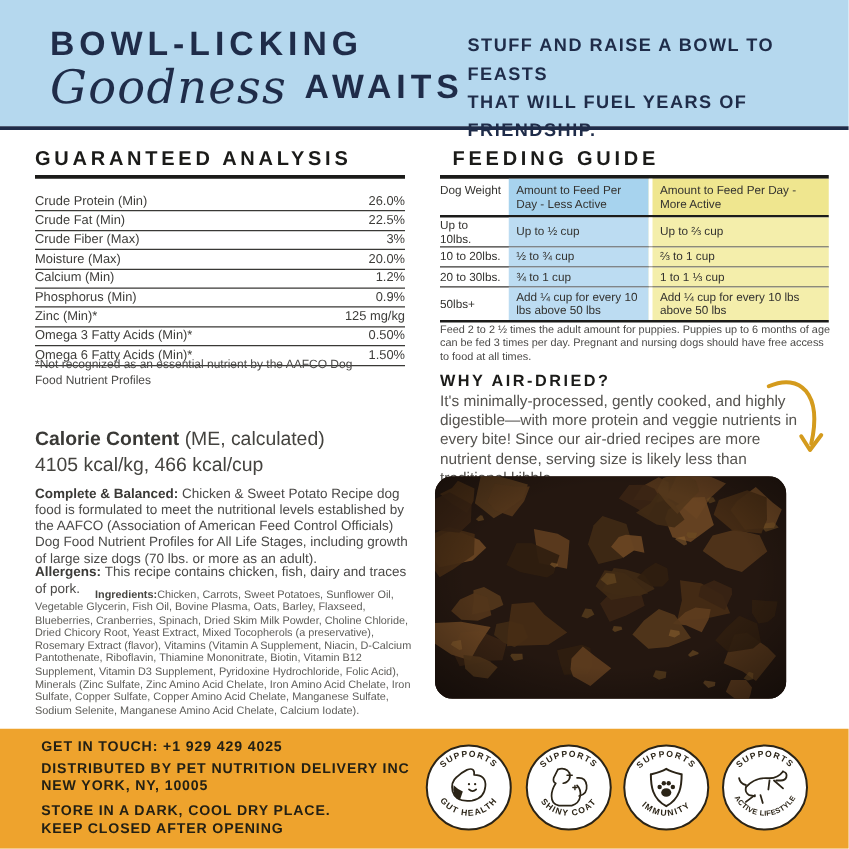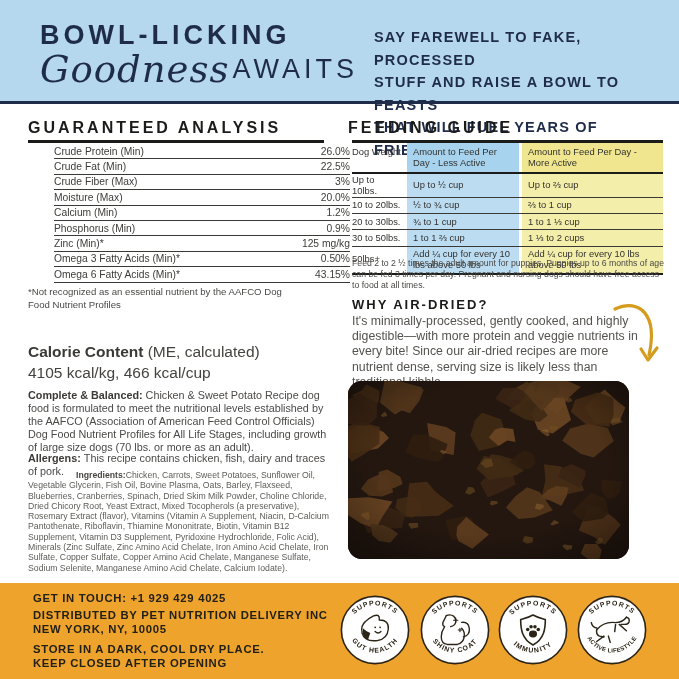--- a/index.html
+++ b/index.html
@@ -97,7 +97,6 @@
   <span class="brand-script">Goodness</span><span class="brand-suffix">AWAITS</span>
 </div>
 <div class="abs tagline">
-  <div>SAY FAREWELL TO FAKE, PROCESSED</div>
   <div>STUFF AND RAISE A BOWL TO FEASTS</div>
   <div>THAT WILL FUEL YEARS OF FRIENDSHIP.</div>
 </div>

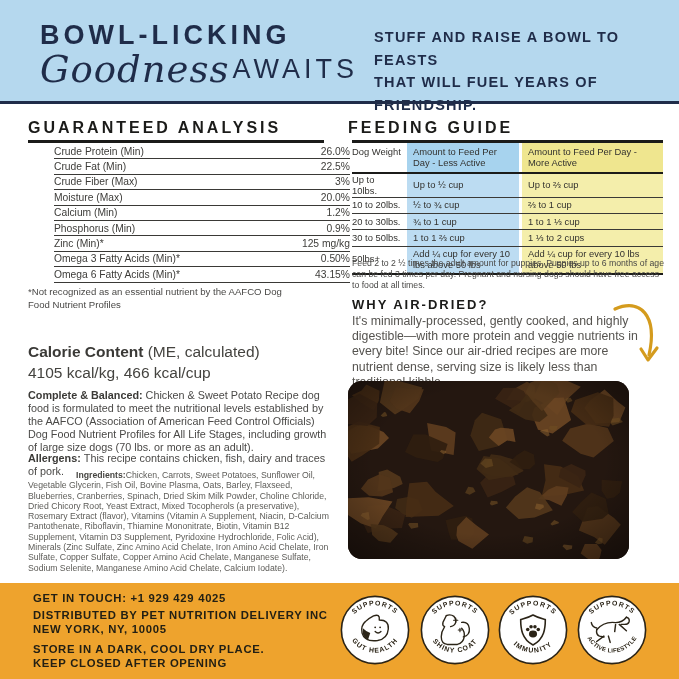--- a/index.html
+++ b/index.html
@@ -27,7 +27,7 @@
   .brand-line1{left:40px;top:20px;font-size:27px;font-weight:bold;letter-spacing:4px;color:var(--navy);text-align:center;}
   .brand-line2{left:40px;top:48px;color:var(--navy);white-space:nowrap;}
   .brand-script{font-family:"DejaVu Serif", serif;font-style:italic;font-size:37px;letter-spacing:1px;}
-  .brand-suffix{font-size:27px;font-weight:normal;letter-spacing:4px;vertical-align:4px;margin-left:3px;}
+  .brand-suffix{font-size:27px;font-weight:bold;letter-spacing:4px;vertical-align:4px;margin-left:14px;}
   .tagline{left:374px;top:26px;font-size:14.5px;font-weight:bold;letter-spacing:1.2px;line-height:22.5px;color:var(--navy);}
 
   

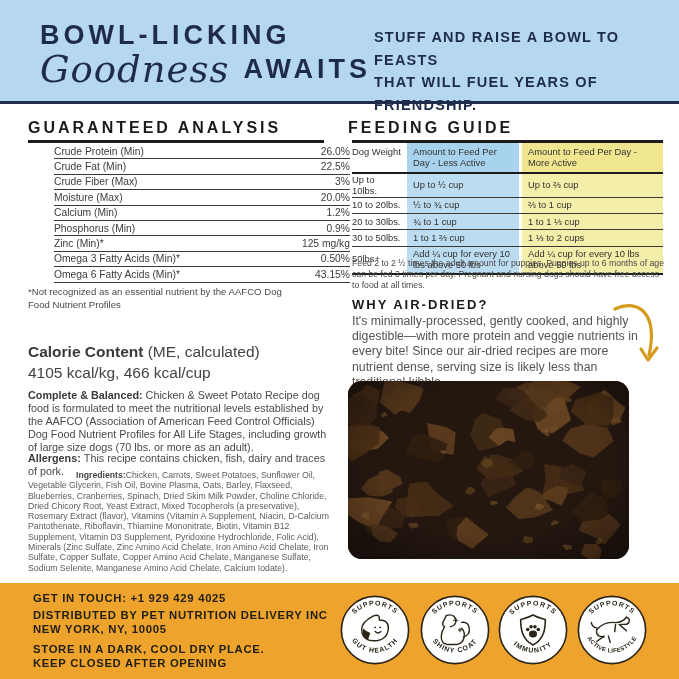--- a/index.html
+++ b/index.html
@@ -153,7 +153,7 @@
 
 <p class="abs ingredients-text"><b>Ingredients:</b><span>Chicken, Carrots, Sweet Potatoes, Sunflower Oil, Vegetable Glycerin, Fish Oil, Bovine Plasma, Oats, Barley, Flaxseed, Blueberries, Cranberries, Spinach, Dried Skim Milk Powder, Choline Chloride, Dried Chicory Root, Yeast Extract, Mixed Tocopherols (a preservative), Rosemary Extract (flavor), Vitamins (Vitamin A Supplement, Niacin, D-Calcium Pantothenate, Riboflavin, Thiamine Mononitrate, Biotin, Vitamin B12 Supplement, Vitamin D3 Supplement, Pyridoxine Hydrochloride, Folic Acid), Minerals (Zinc Sulfate, Zinc Amino Acid Chelate, Iron Amino Acid Chelate, Iron Sulfate, Copper Sulfate, Copper Amino Acid Chelate, Manganese Sulfate, Sodium Selenite, Manganese Amino Acid Chelate, Calcium Iodate).</span></p>
 
-<div class="abs sec-heading" style="left:348px;top:119px;">FEEDING GUIDE</div>
+<div class="abs sec-heading" style="left:362px;top:119px;">FEEDING GUIDE</div>
 <div class="abs sec-rule" style="left:352px;top:140px;width:311px;"></div>
 
 <div class="abs fg-table">

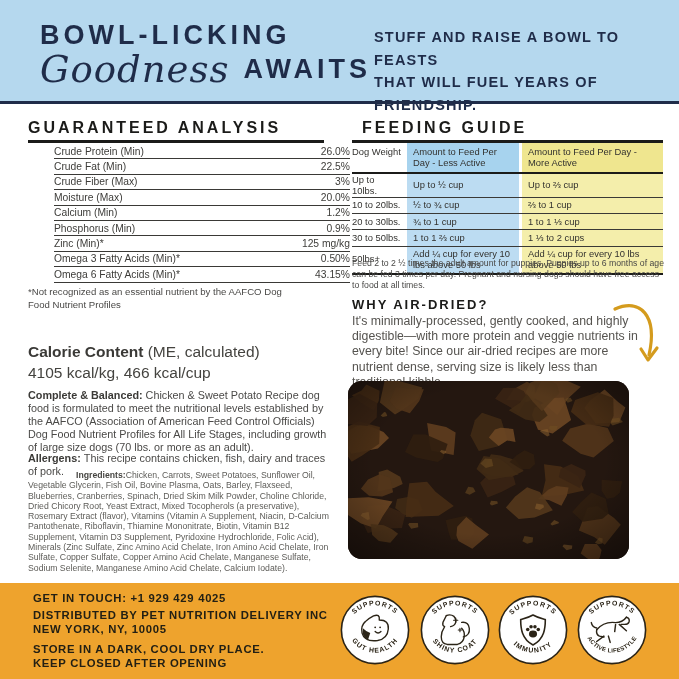--- a/index.html
+++ b/index.html
@@ -35,7 +35,7 @@
   .sec-rule{height:2.5px;background:var(--ink);}
 
   
-  .ga-table{left:28px;top:144px;width:296px;margin-left:26px;}
+  .ga-table{left:28px;top:154px;width:296px;}
   .ga-row{display:flex;justify-content:space-between;align-items:center;height:15.4px;border-bottom:1px solid #3a3936;font-size:10.3px;color:#3d3c39;}
   .ga-row .v{text-align:right;}
   .ga-footnote{left:28px;top:286px;width:268px;font-size:9.6px;line-height:12.5px;color:var(--body-gray);}

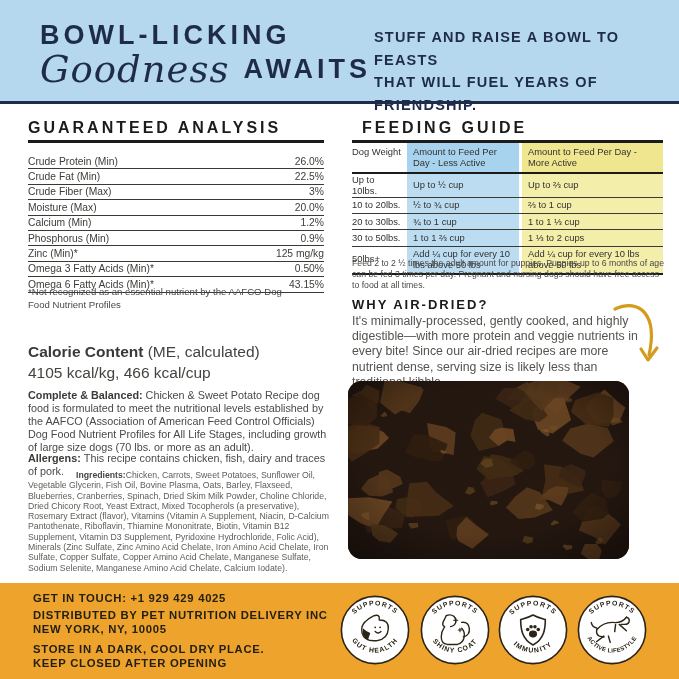--- a/index.html
+++ b/index.html
@@ -176,11 +176,6 @@
     <div class="c c1">20 to 30lbs.</div>
     <div class="c c2">¾ to 1 cup</div>
     <div class="c c3">1 to 1 ⅓ cup</div>
-  </div>
-  <div class="fg-row">
-    <div class="c c1">30 to 50lbs.</div>
-    <div class="c c2">1 to 1 ⅔ cup</div>
-    <div class="c c3">1 ⅓ to 2 cups</div>
   </div>
   <div class="fg-row">
     <div class="c c1">50lbs+</div>

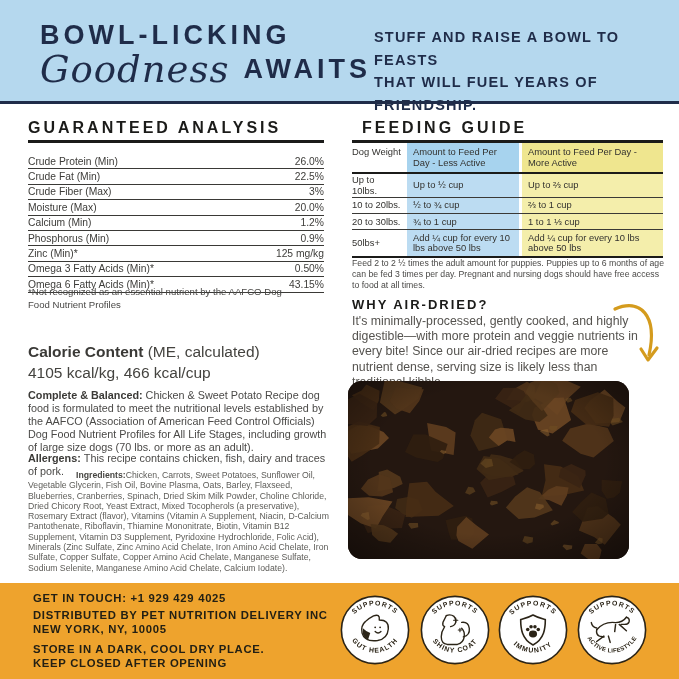--- a/index.html
+++ b/index.html
@@ -139,7 +139,7 @@
     </div>
   <div class="ga-row">
       <span>Omega 6 Fatty Acids (Min)*</span>
-      <span class="v">43.15%</span>
+      <span class="v">1.50%</span>
     </div>
 </div>
 <div class="abs ga-footnote">*Not recognized as an essential nutrient by the AAFCO Dog Food Nutrient Profiles</div>

